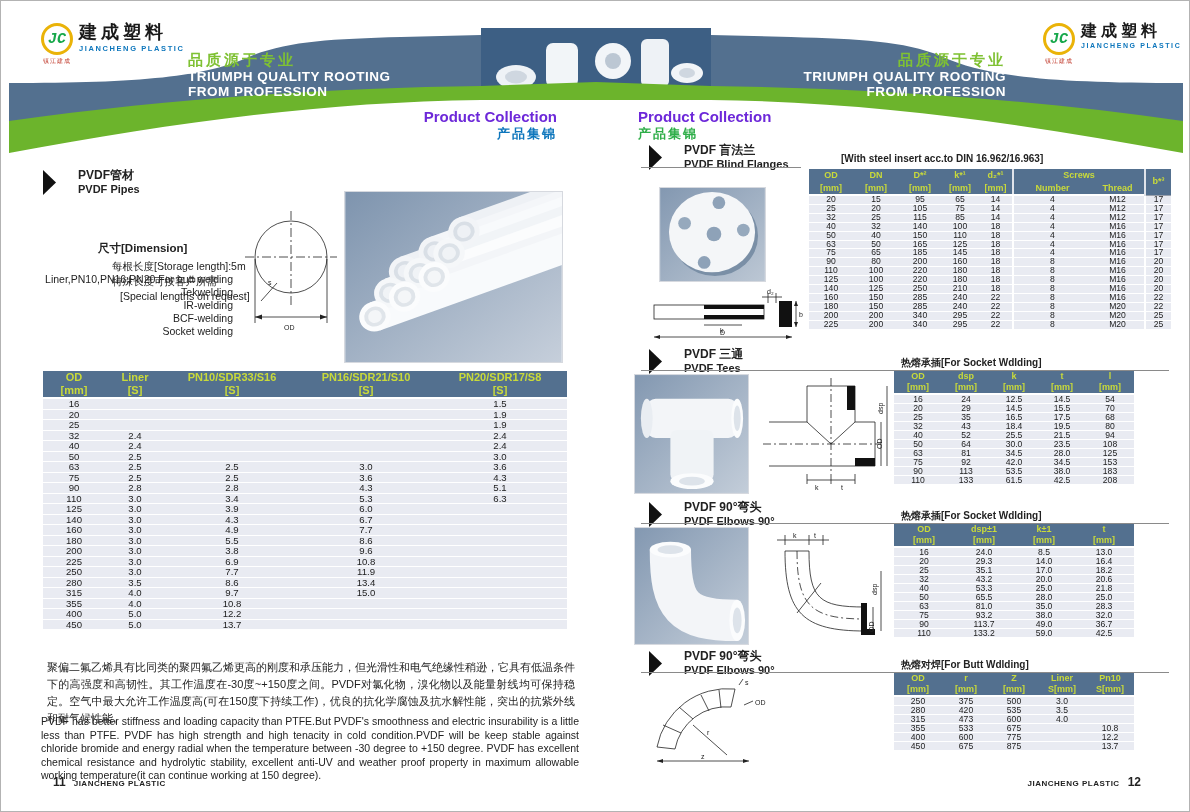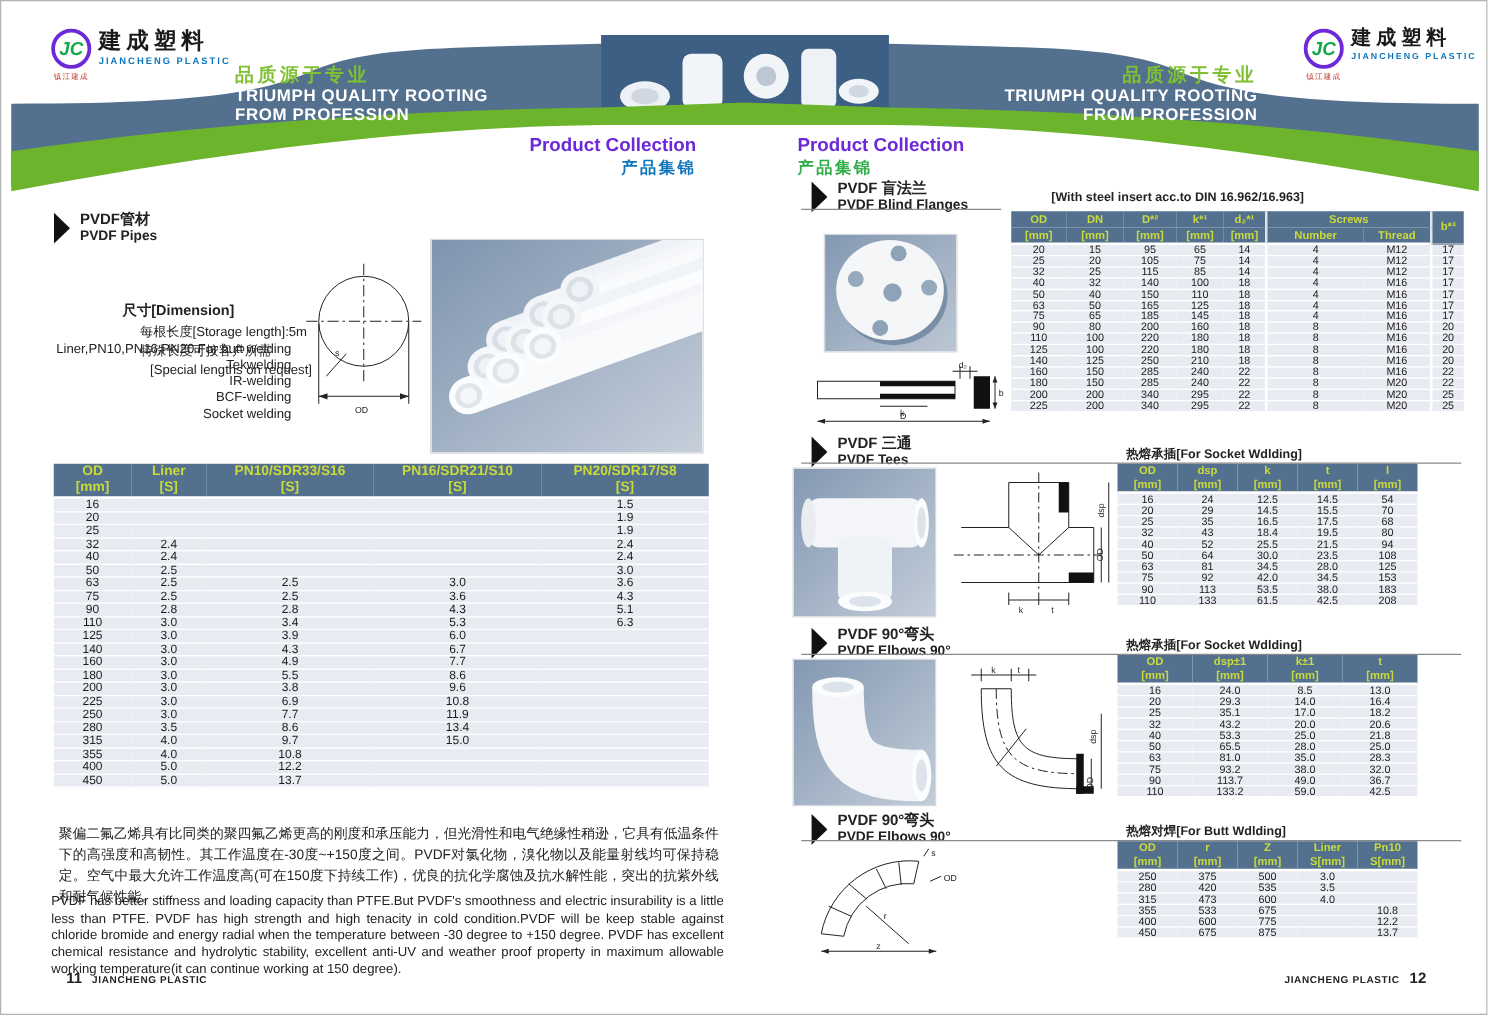--- a/index.html
+++ b/index.html
@@ -13,9 +13,9 @@
   
   .hdr-svg{left:0;top:0;}
   .logo{display:flex;align-items:flex-start;gap:6px;}
-  .logo-circle{width:32px;height:32px;border:3px solid #6d28d9;border-radius:50%;
+  .logo-circle{width:32px;height:32px;border:3px solid #eab308;border-radius:50%;
     background:#fff;display:flex;align-items:center;justify-content:center;
-    color:#17a84b;font-weight:bold;font-style:italic;font-size:15px;}
+    color:#17a84b;font-weight:bold;font-style:italic;font-size:15px;font-family:Liberation Mono, monospace;}
   .logo-caption{font-size:6px;color:#c0392b;text-align:center;margin-top:2px;letter-spacing:1px;}
   .logo-cn{font-size:18px;font-weight:bold;color:#1a1a1a;letter-spacing:4px;line-height:1;}
   .logo-en{font-size:7.5px;font-weight:bold;color:#0d76bc;letter-spacing:1.6px;margin-top:3px;}

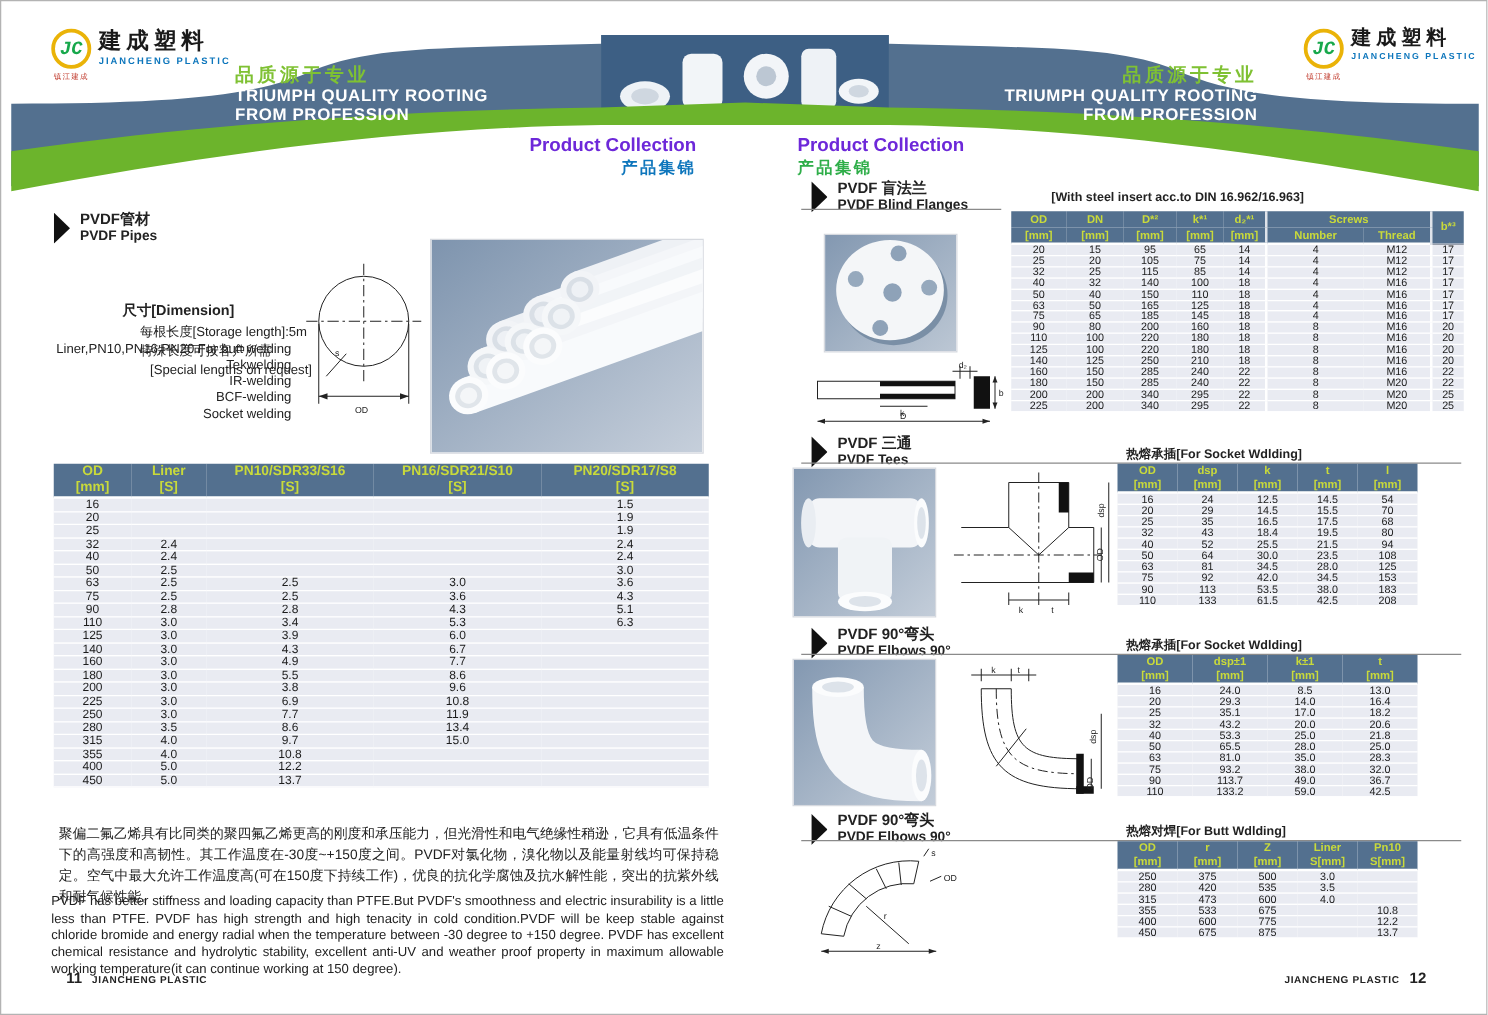--- a/index.html
+++ b/index.html
@@ -25,7 +25,7 @@
   .coll-en{font-size:15px;font-weight:bold;color:#6d28d9;}
   .coll-cn{font-size:13px;font-weight:bold;letter-spacing:2px;}
   
-  .sec-head{display:flex;gap:8px;align-items:flex-start;}
+  .sec-head{display:flex;gap:22px;align-items:flex-start;}
   .tri{width:13px;height:25px;background:#111;clip-path:polygon(0 0,100% 50%,0 100%);flex:none;margin-top:1px;}
   .sec-cn{font-size:12px;font-weight:bold;line-height:1.15;}
   .sec-en{font-size:11px;font-weight:bold;line-height:1.15;}

